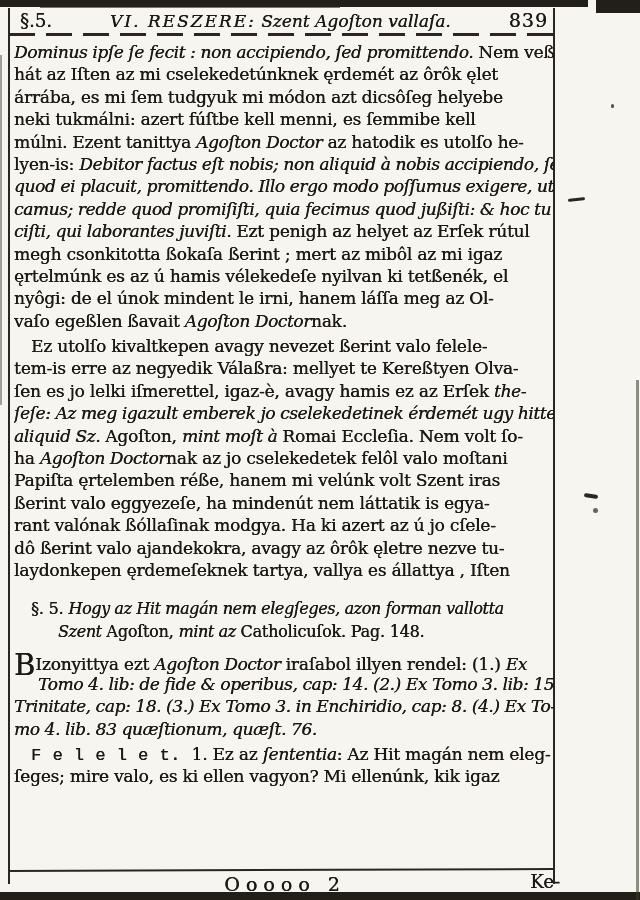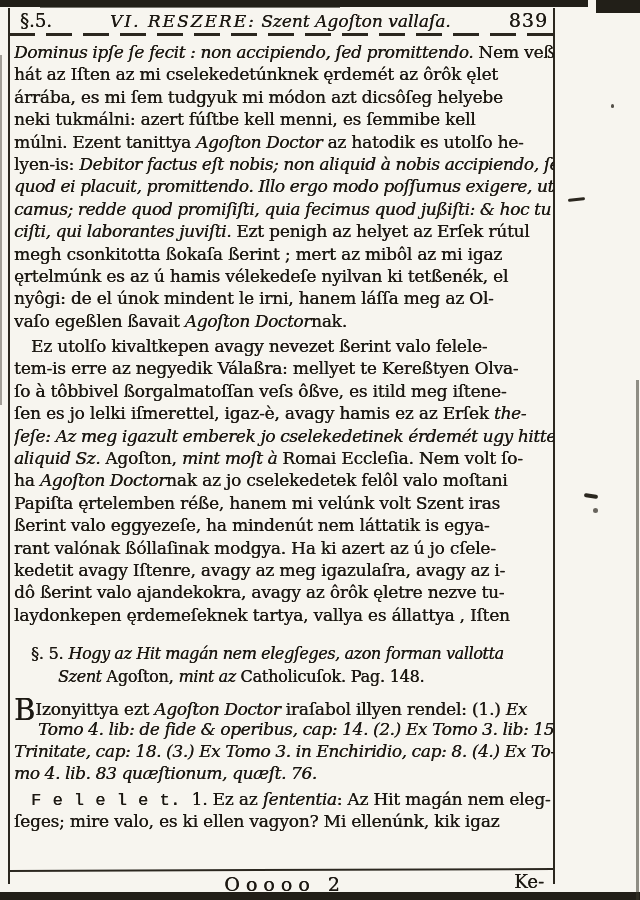--- a/index.html
+++ b/index.html
@@ -100,7 +100,6 @@
       <div class="para p2">
         <div class="line ind1"><span class="run-r">Ez utolſo kivaltkepen avagy nevezet ßerint valo felele-</span></div>
         <div class="line"><span class="run-r">tem-is erre az negyedik Válaßra: mellyet te Kereßtyen Olva-</span></div>
-        <div class="line"><span class="run-r">ſo à tôbbivel ßorgalmatoſſan veſs ôßve, es itild meg iſtene-</span></div>
         <div class="line"><span class="run-r">ſen es jo lelki iſmerettel, igaz-è, avagy hamis ez az Erſek </span><span class="run-i">the-</span></div>
         <div class="line"><span class="run-i">ſeſe: Az meg igazult emberek jo cselekedetinek érdemét ugy hitte es ta-</span></div>
         <div class="line"><span class="run-i">aliquid Sz. </span><span class="run-r">Agoſton, </span><span class="run-i">mint moſt à </span><span class="run-r">Romai Eccleſia. Nem volt ſo-</span></div>

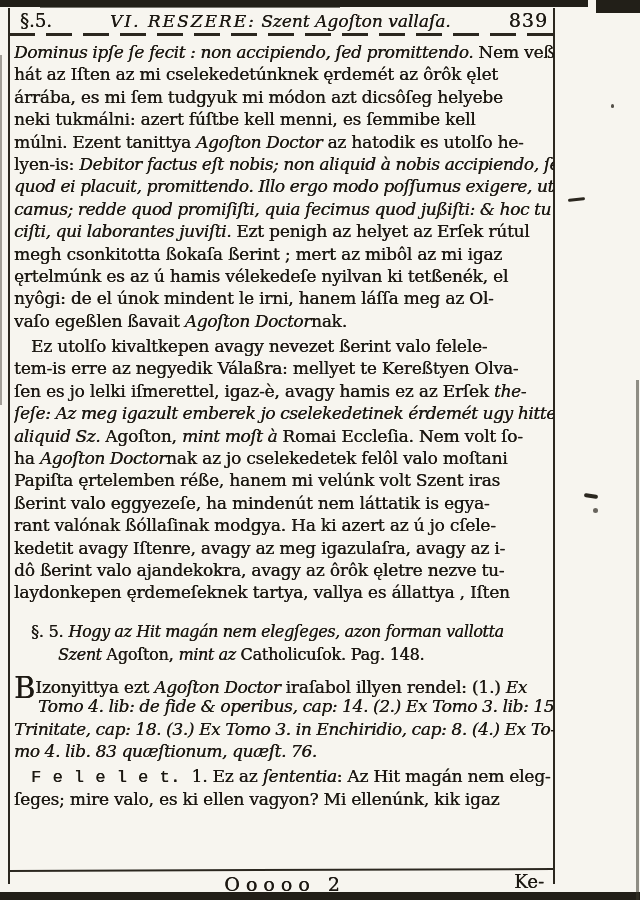--- a/index.html
+++ b/index.html
@@ -107,7 +107,6 @@
         <div class="line"><span class="run-r">Papiſta ęrtelemben réße, hanem mi velúnk volt Szent iras</span></div>
         <div class="line"><span class="run-r">ßerint valo eggyezeſe, ha mindenút nem láttatik is egya-</span></div>
         <div class="line"><span class="run-r">rant valónak ßóllaſinak modgya. Ha ki azert az ú jo cſele-</span></div>
-        <div class="line"><span class="run-r">kedetit avagy Iſtenre, avagy az meg igazulaſra, avagy az i-</span></div>
         <div class="line"><span class="run-r">dô ßerint valo ajandekokra, avagy az ôrôk ęletre nezve tu-</span></div>
         <div class="line"><span class="run-r">laydonkepen ęrdemeſeknek tartya, vallya es állattya , Iſten</span></div>
       </div>

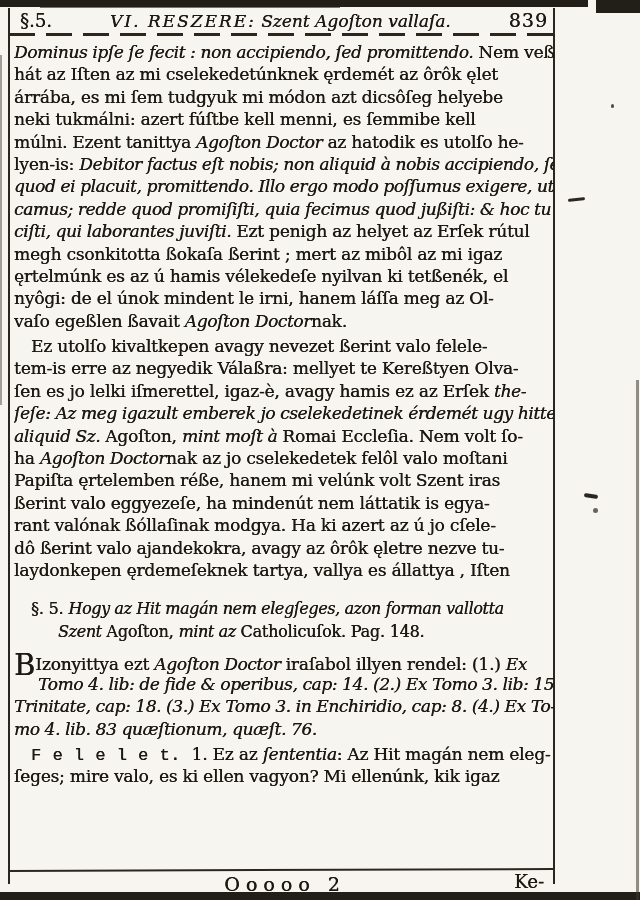--- a/index.html
+++ b/index.html
@@ -49,7 +49,7 @@
     position:absolute;top:873px;left:0;width:570px;text-align:center;
     font-size:19px;letter-spacing:6px;
   }
-  .catchword{position:absolute;top:871px;right:96px;font-size:18px;}
+  .catchword{position:absolute;top:871px;right:80px;font-size:18px;}
 </style>
 </head>
 <body>

